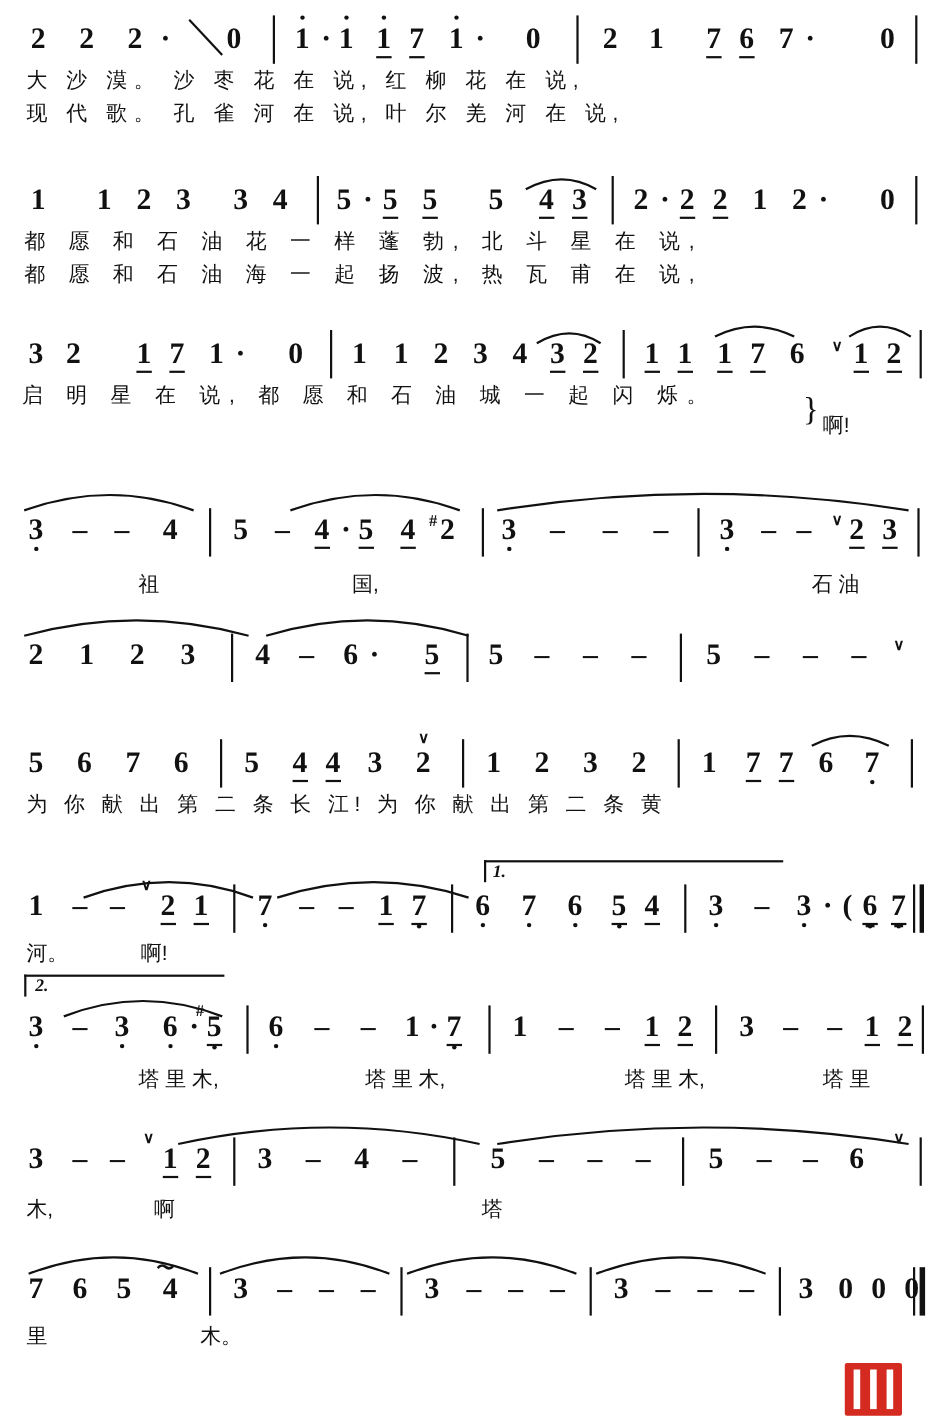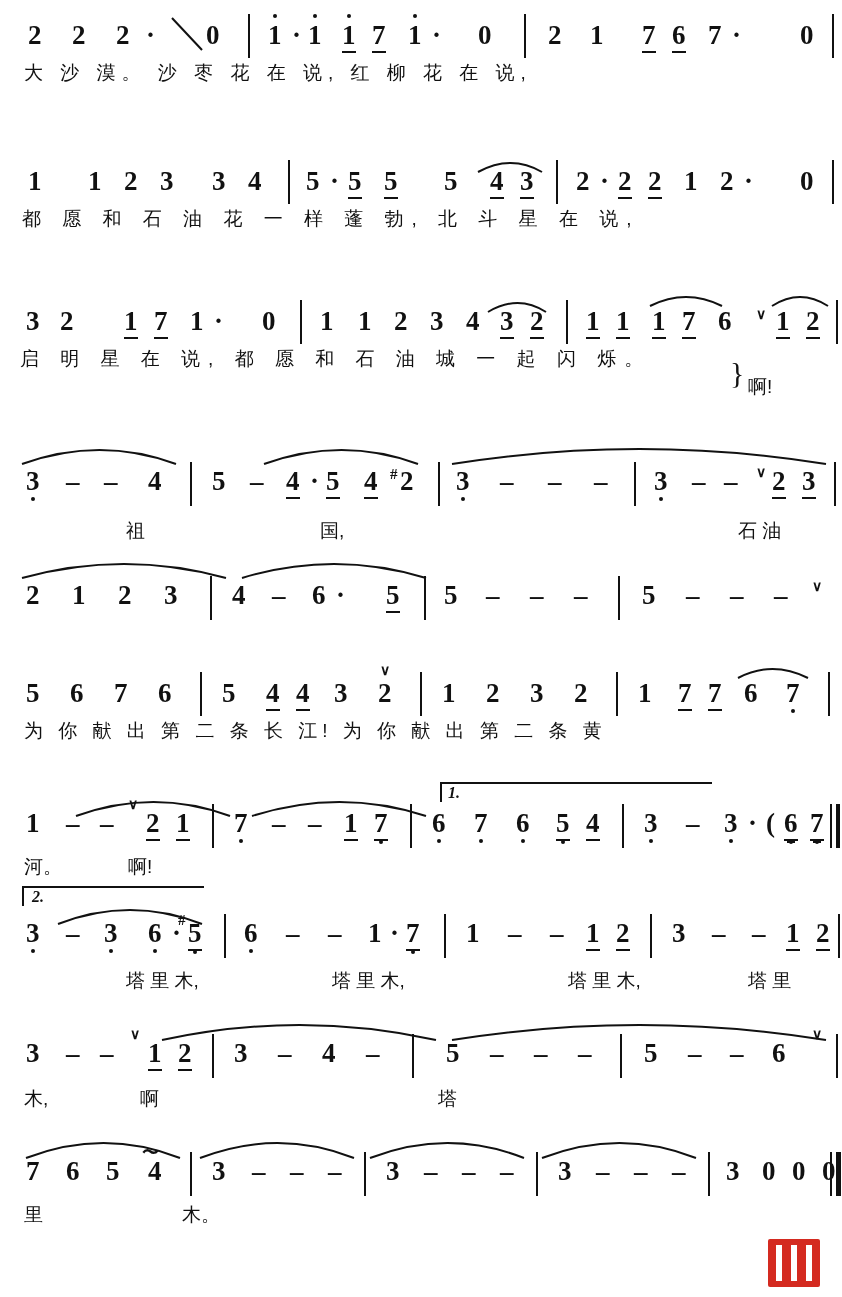--- a/index.html
+++ b/index.html
@@ -157,6 +157,9 @@
   </div>
   <div class="lyricrow">
     <span class="lyr" style="left:24px;letter-spacing:6px;">大 沙 漠。 沙 枣 花 在 说, 红 柳 花 在 说,</span>
+  </div>
+  <div class="lyricrow">
+    <span class="lyr" style="left:24px;letter-spacing:6px;">现 代 歌。 孔 雀 河 在 说, 叶 尔 羌 河 在 说,</span>
   </div>
 </div>
 

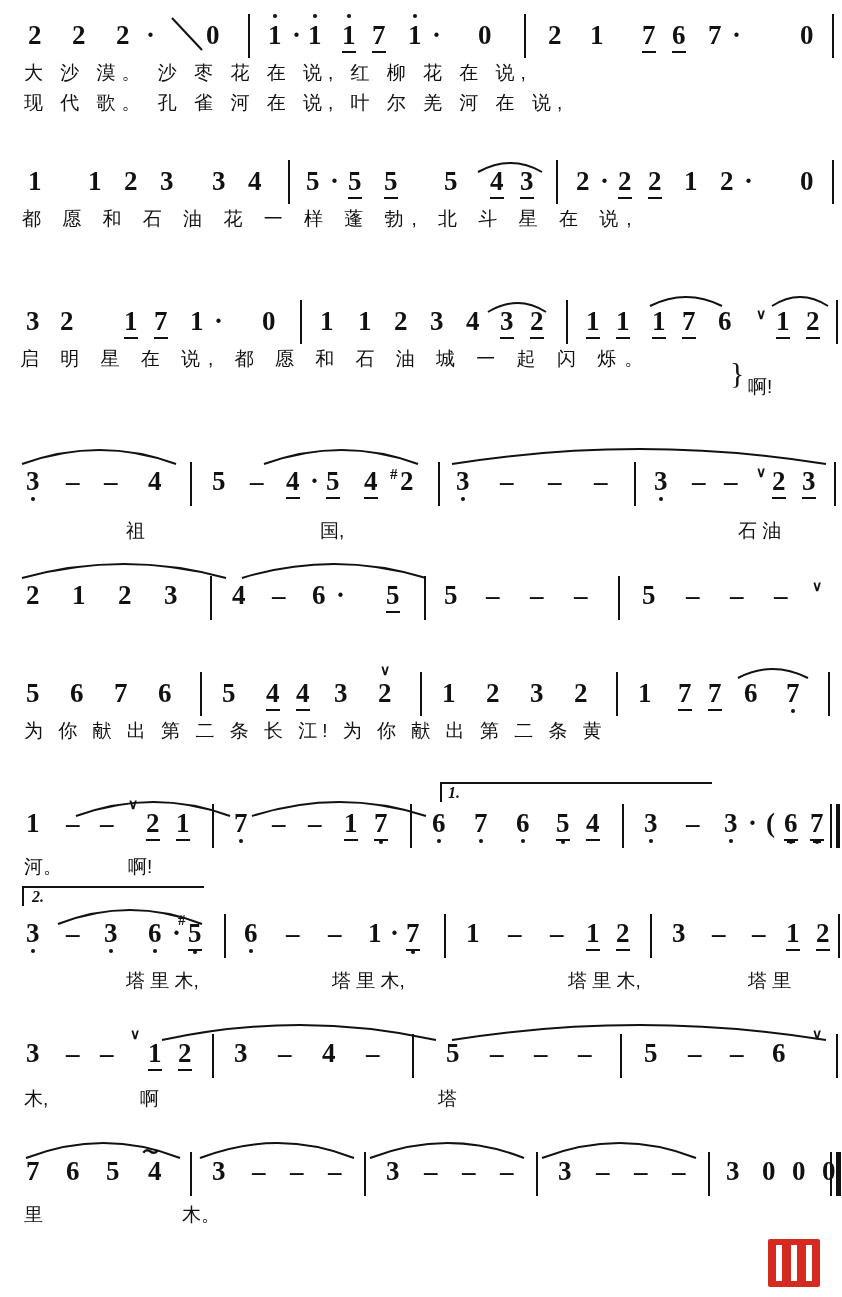--- a/index.html
+++ b/index.html
@@ -195,6 +195,9 @@
   </div>
   <div class="lyricrow">
     <span class="lyr" style="left:22px;letter-spacing:8px;">都 愿 和 石 油 花 一 样 蓬 勃, 北 斗 星 在 说,</span>
+  </div>
+  <div class="lyricrow">
+    <span class="lyr" style="left:22px;letter-spacing:8px;">都 愿 和 石 油 海 一 起 扬 波, 热 瓦 甫 在 说,</span>
   </div>
 </div>
 

